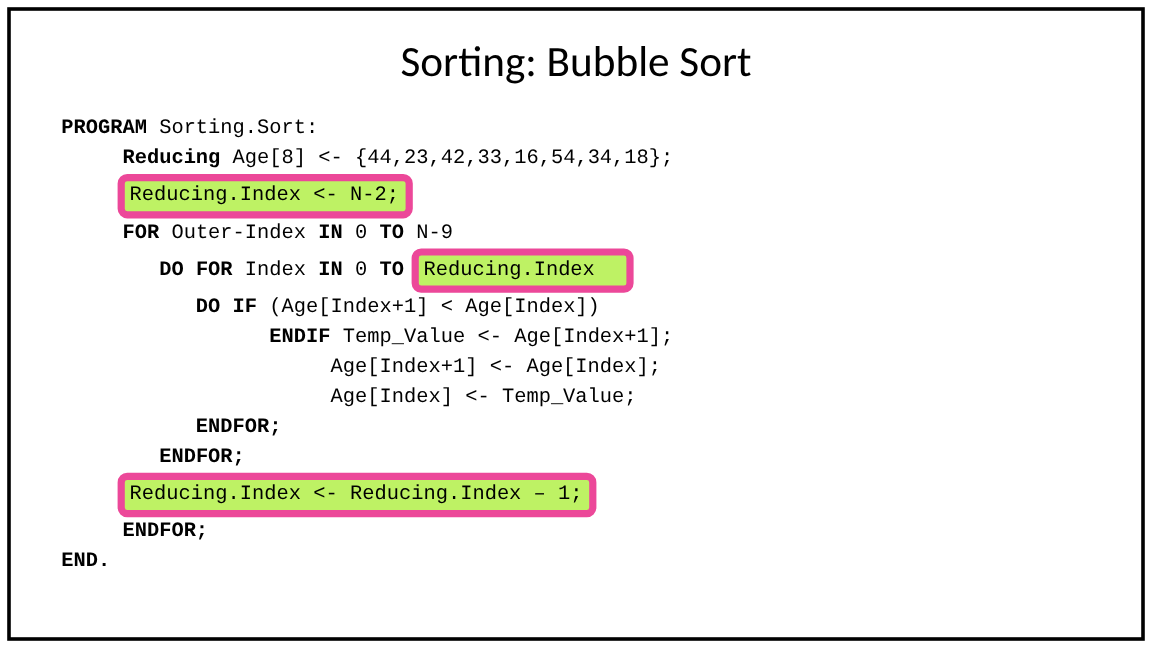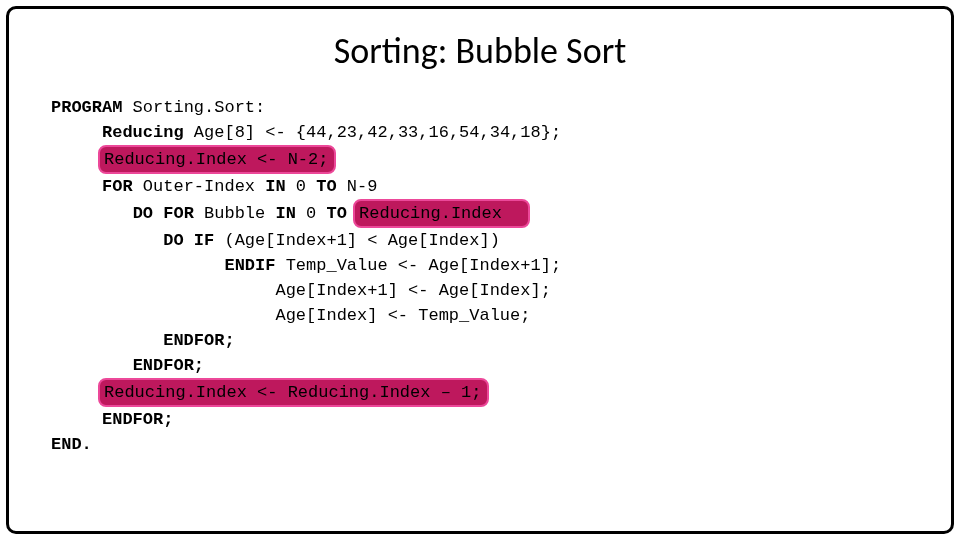--- a/index.html
+++ b/index.html
@@ -2,7 +2,7 @@
 <html><head>
 <meta charset="utf-8">
 <style>
-  * { margin: 0; padding: 0; box-sizing: border-box; border-radius: 10px; }
+  * { margin: 0; padding: 0; box-sizing: border-box; }
   html, body { width: 960px; height: 540px; background: #fff; font-family: "Calibri", "Arial", sans-serif; }
   .frame {
     position: absolute;

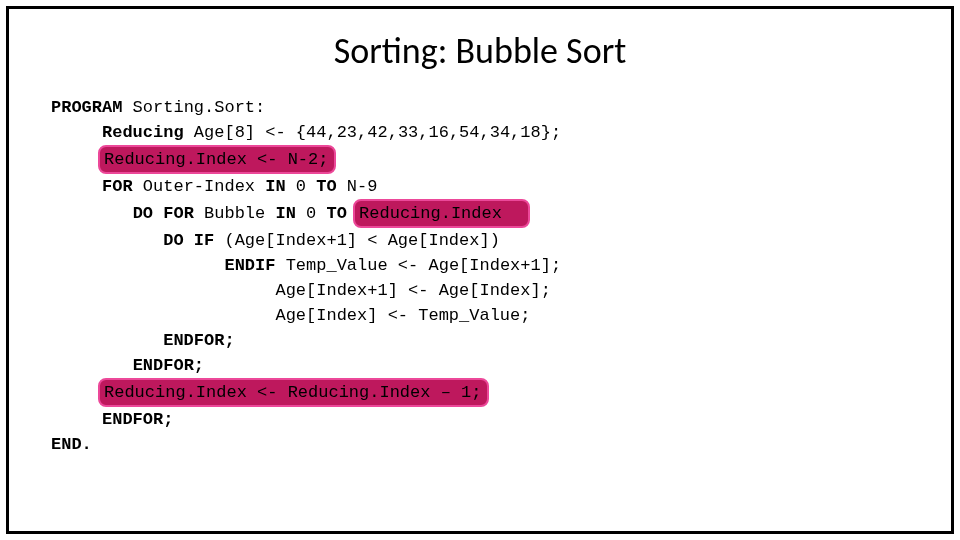--- a/index.html
+++ b/index.html
@@ -31,8 +31,8 @@
   .hl {
     position: relative;
     display: inline-block;
-    background: #be185d;
-    border: 2px solid #ec4899;
+    background: #bef264;
+    border: 6px solid #ec4899;
     border-radius: 8px;
     padding: 0 6px 0 4px;
     margin-left: -4px;

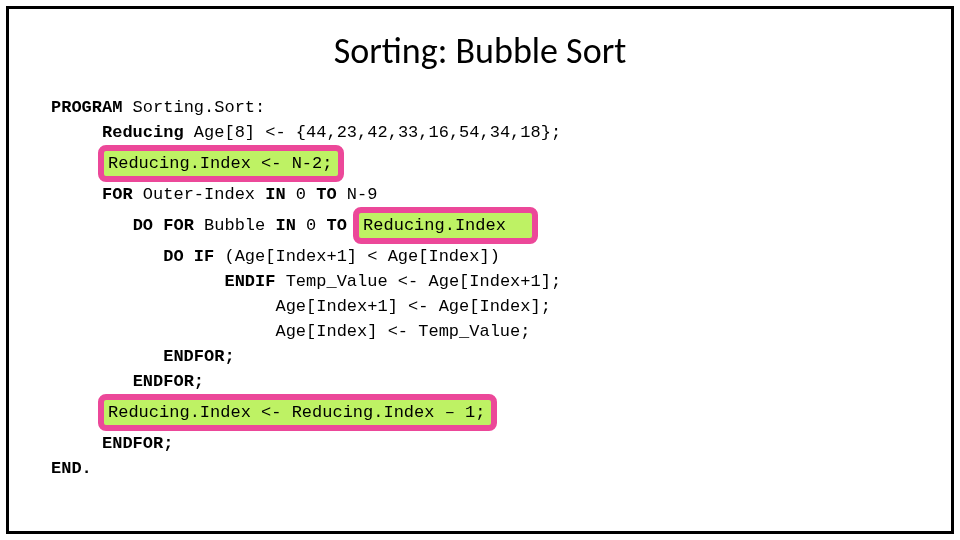--- a/index.html
+++ b/index.html
@@ -48,7 +48,7 @@
 <span>     <b>Reducing</b><span> Age[8] &lt;- {44,23,42,33,16,54,34,18};</span></span>
 <span>     <span class="hl">Reducing.Index &lt;- N-2;</span></span>
 <span>     <b>FOR</b><span> Outer-Index </span><b>IN</b><span> 0 </span><b>TO</b><span> N-9</span></span>
-<span>        <b>DO FOR</b><span> Bubble </span><b>IN</b><span> 0 </span><b>TO</b><span> </span><span class="hl"><span>Reducing.Index</span>  </span></span>
+<span>        <b>DO FOR</b><span> Index </span><b>IN</b><span> 0 </span><b>TO</b><span> </span><span class="hl"><span>Reducing.Index</span>  </span></span>
 <span>           <b>DO IF</b><span> (Age[Index+1] &lt; Age[Index])</span></span>
 <span>                 <b>ENDIF</b><span> Temp_Value &lt;- Age[Index+1];</span></span>
 <span>                      <span>Age[Index+1] &lt;- Age[Index];</span></span>

